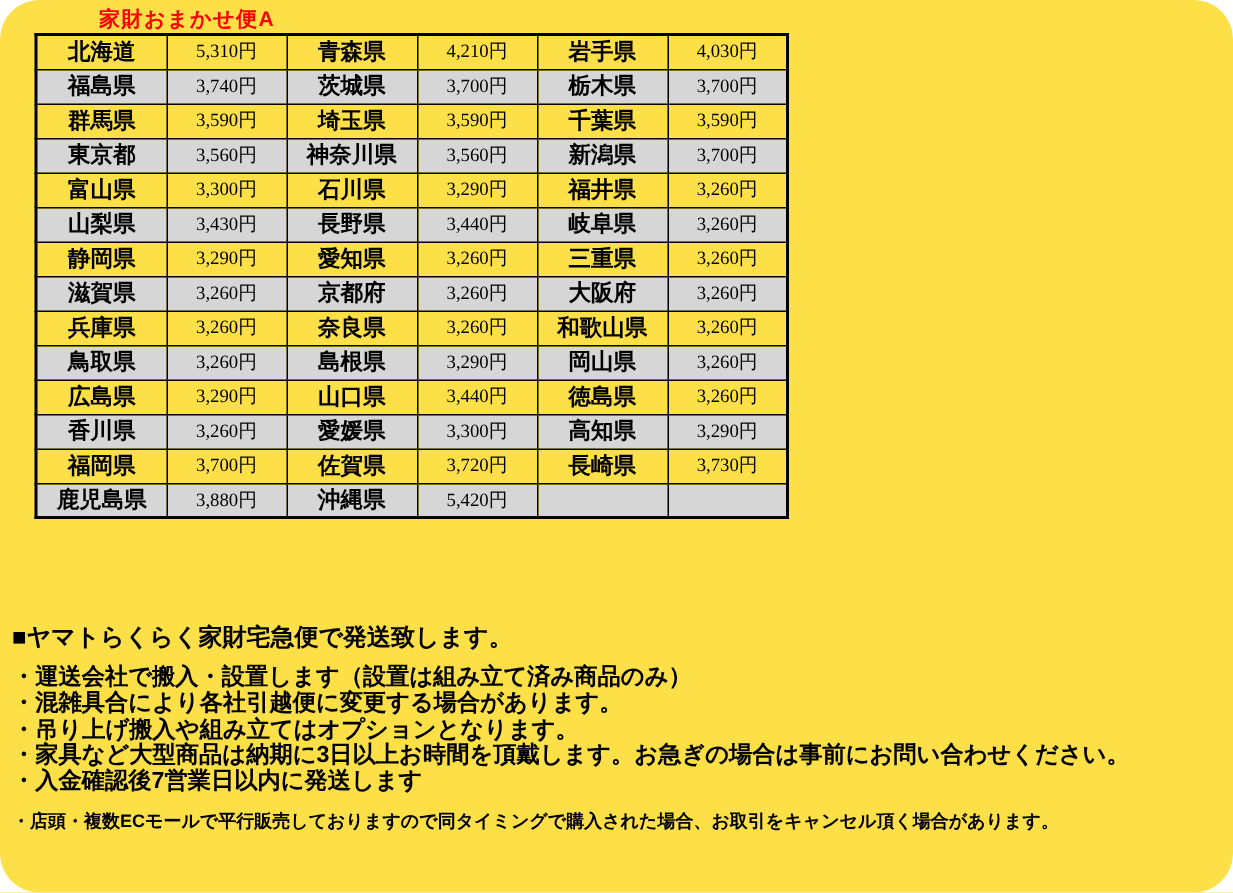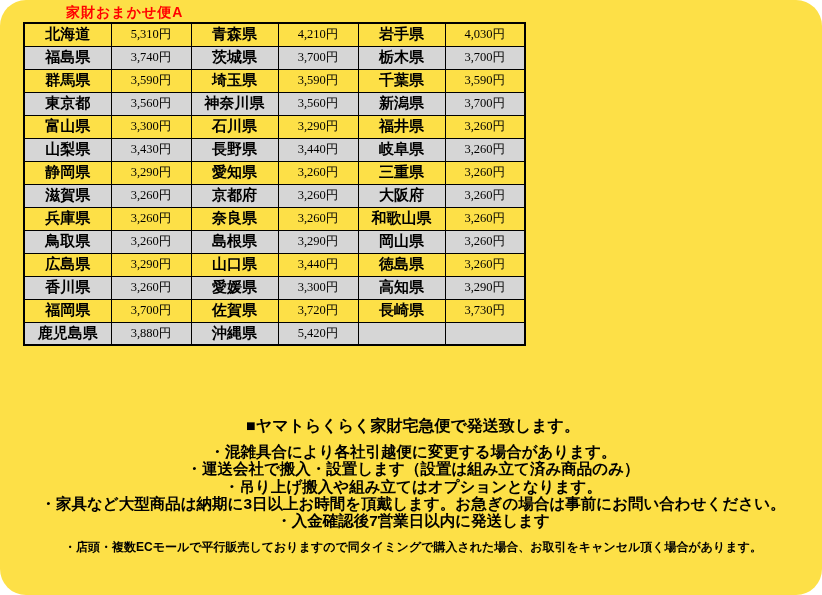--- a/index.html
+++ b/index.html
@@ -33,7 +33,7 @@
              font-family: Liberation Serif, serif; }
   table.fee-table tr:nth-child(even) td { background: var(--shade-color, #d6d6d6); }
 
-  .notes { position: absolute; left: 8px; top: 416px; width: 810px; text-align: center; }
+  .notes { position: absolute; left: 8px; top: 416px; width: 810px; }
   .notes-heading {
     font-size: 16px; font-weight: bold; line-height: 19px;
     margin: 0 0 8px 0; white-space: nowrap;

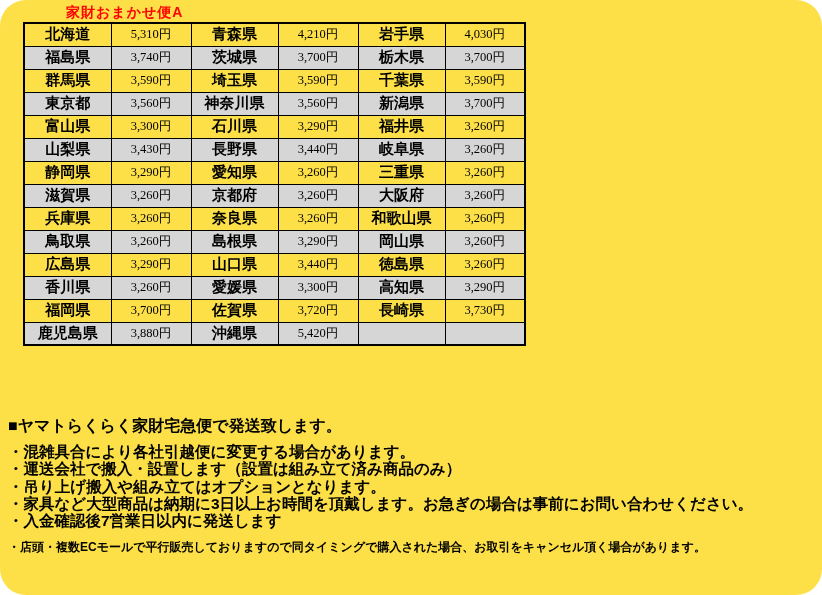--- a/index.html
+++ b/index.html
@@ -174,8 +174,8 @@
   <div class="notes">
     <div class="notes-heading">■ヤマトらくらく家財宅急便で発送致します。</div>
     <div id="bullets">
+        <div class="bullet-line">・運送会社で搬入・設置します（設置は組み立て済み商品のみ）</div>
         <div class="bullet-line">・混雑具合により各社引越便に変更する場合があります。</div>
-        <div class="bullet-line">・運送会社で搬入・設置します（設置は組み立て済み商品のみ）</div>
         <div class="bullet-line">・吊り上げ搬入や組み立てはオプションとなります。</div>
         <div class="bullet-line">・家具など大型商品は納期に3日以上お時間を頂戴します。お急ぎの場合は事前にお問い合わせください。</div>
         <div class="bullet-line">・入金確認後7営業日以内に発送します</div>

